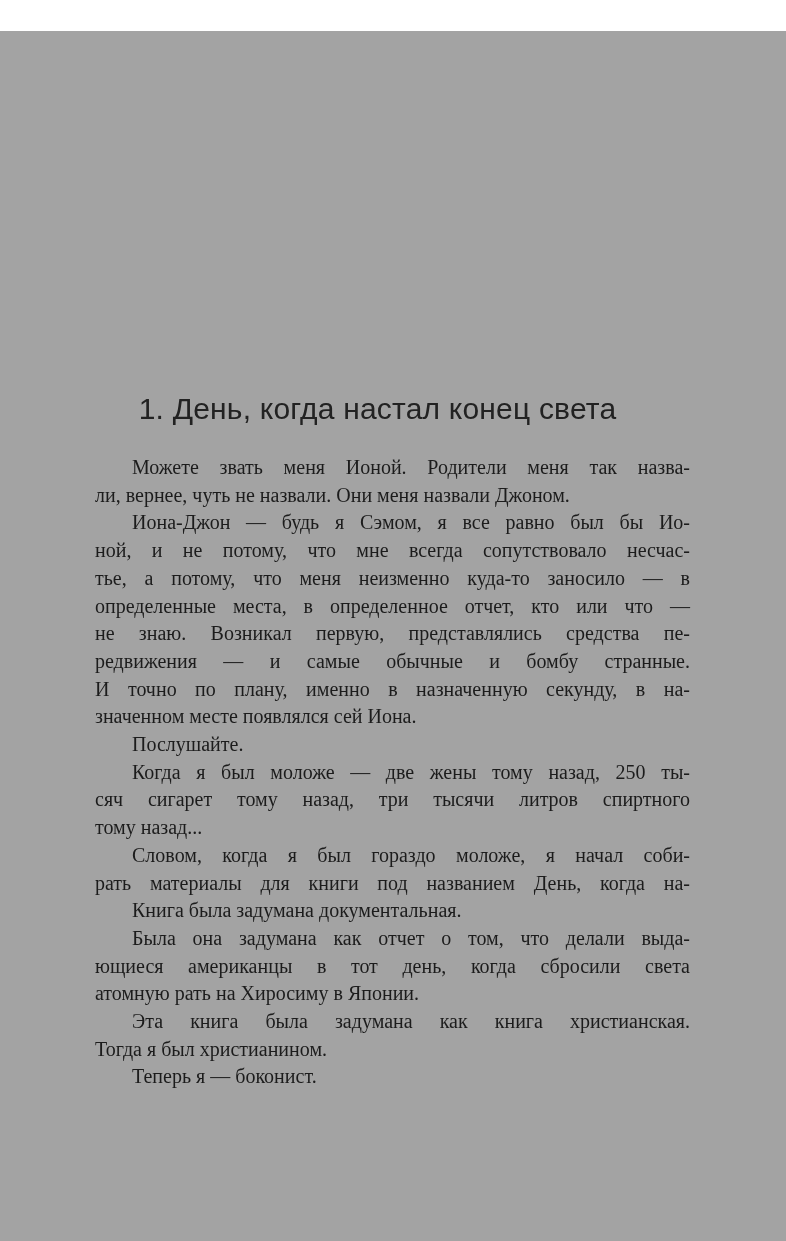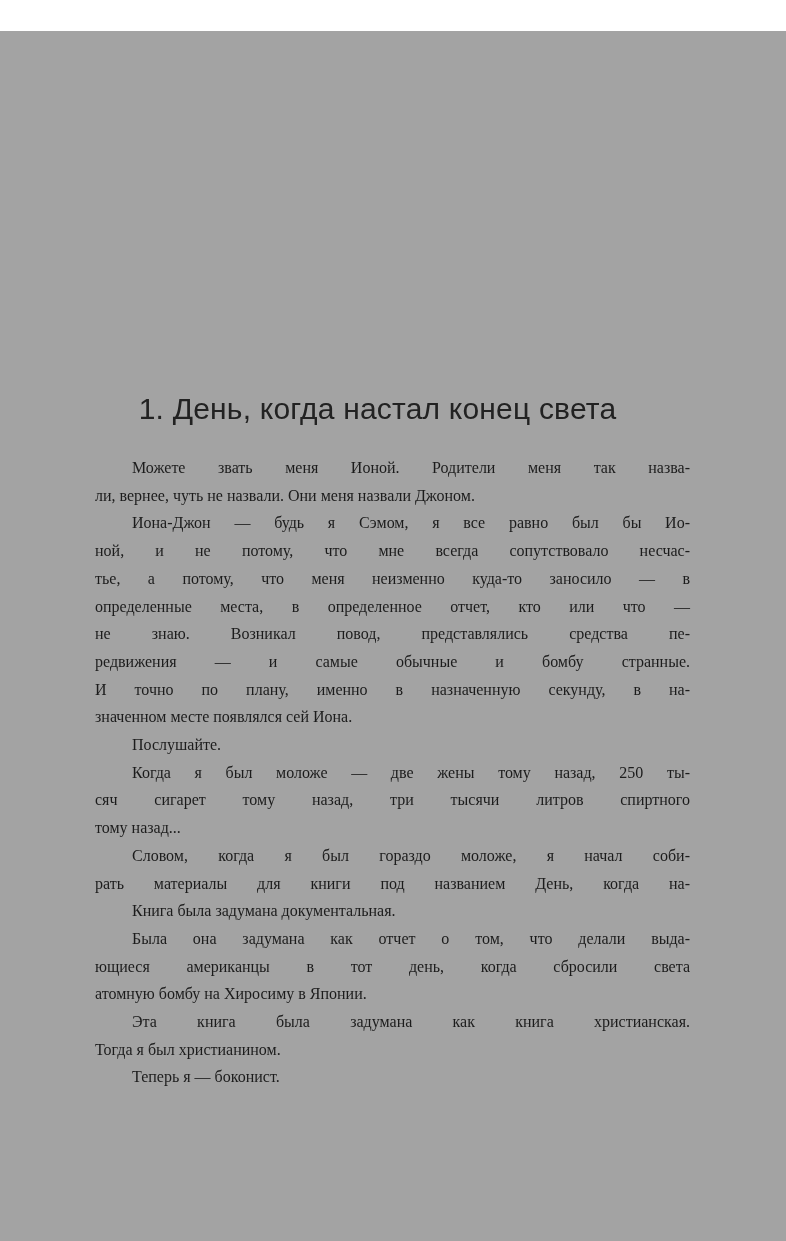--- a/index.html
+++ b/index.html
@@ -36,7 +36,7 @@
     top: 423px;
     left: 95px;
     width: 595px;
-    font-size: 16px;
+    font-size: 20px;
     line-height: 27.7px;
     color: #1c1c1c;
   }

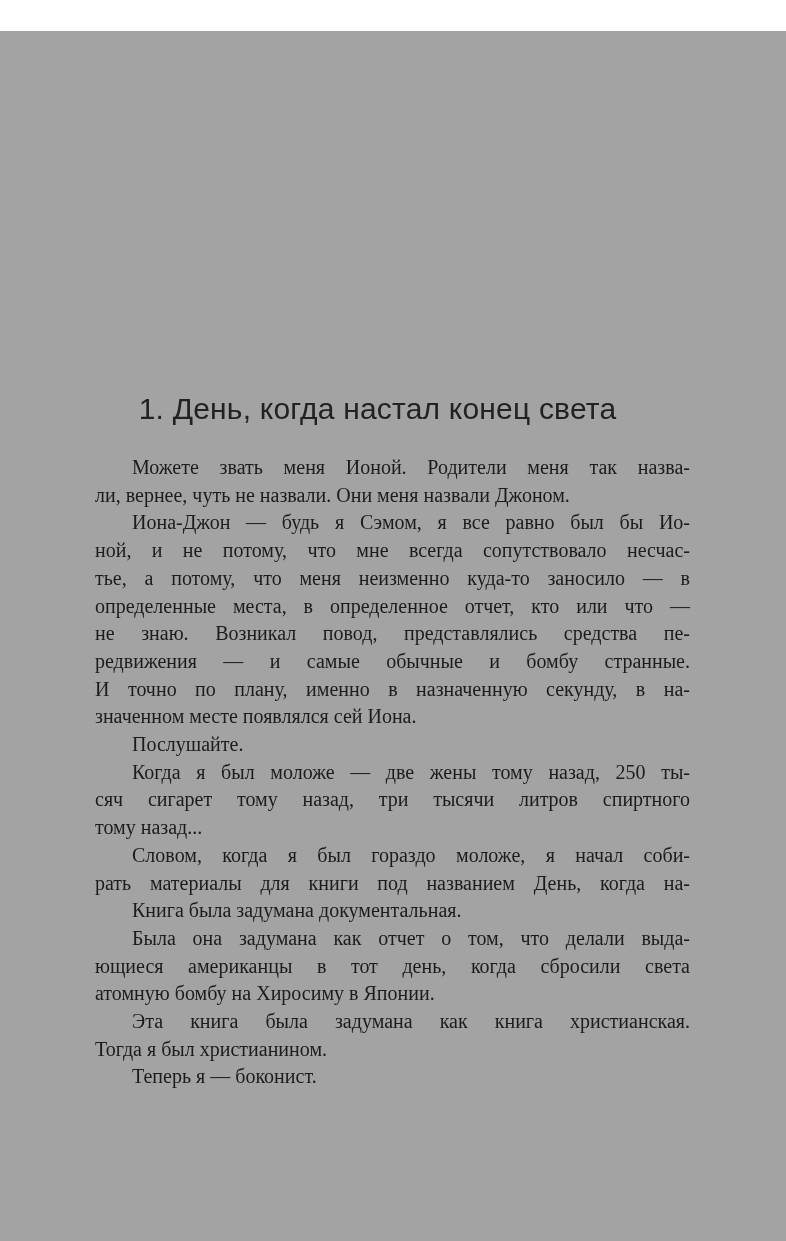--- a/index.html
+++ b/index.html
@@ -68,7 +68,7 @@
         <div class="text-line"><span>ной, и не потому, что мне всегда сопутствовало несчас-</span></div>
         <div class="text-line"><span>тье, а потому, что меня неизменно куда-то заносило — в</span></div>
         <div class="text-line"><span>определенные места, в определенное отчет, кто или что —</span></div>
-        <div class="text-line"><span>не знаю. Возникал повод, представлялись средства пе-</span></div>
+        <div class="text-line"><span>не знаю. Возникал первую, представлялись средства пе-</span></div>
         <div class="text-line"><span>редвижения — и самые обычные и бомбу странные.</span></div>
         <div class="text-line"><span>И точно по плану, именно в назначенную секунду, в на-</span></div>
         <div class="text-line last"><span>значенном месте появлялся сей Иона.</span></div>

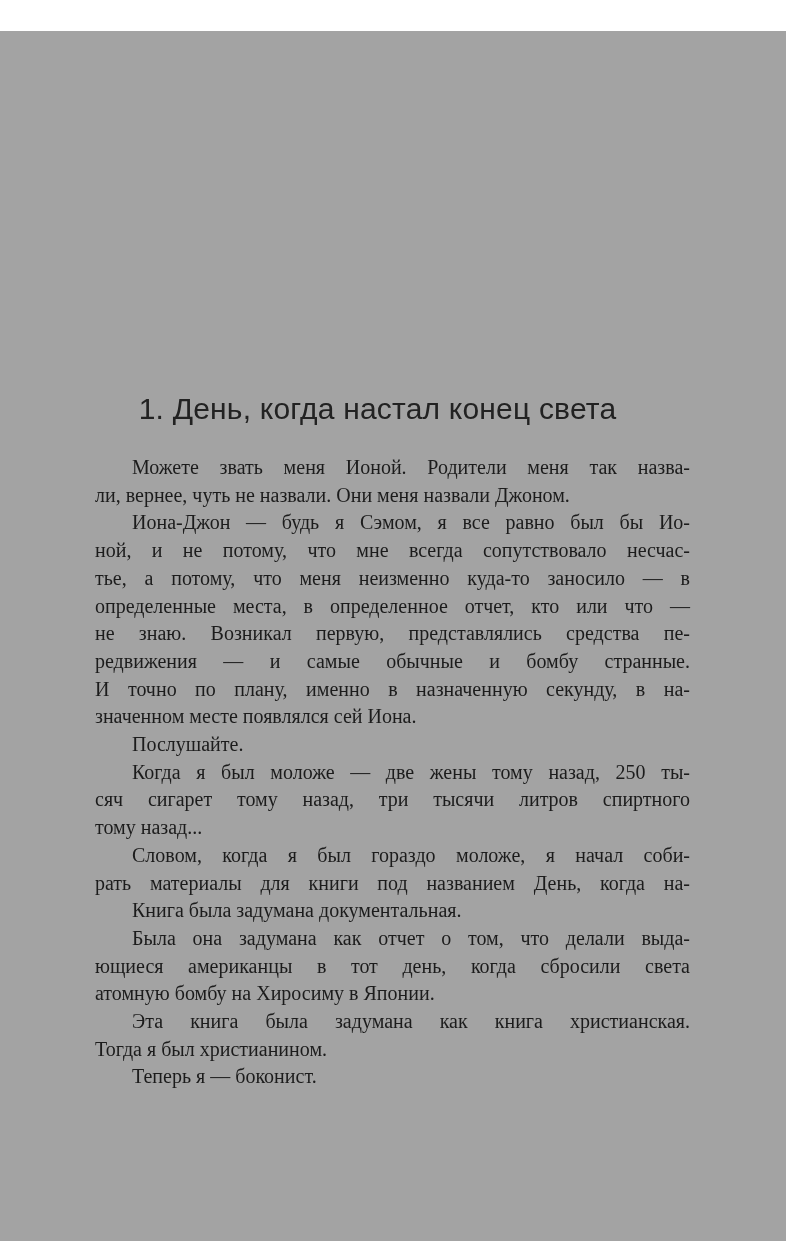--- a/index.html
+++ b/index.html
@@ -91,7 +91,7 @@
       <div>
         <div class="text-line indent"><span>Была она задумана как отчет о том, что делали выда-</span></div>
         <div class="text-line"><span>ющиеся американцы в тот день, когда сбросили света</span></div>
-        <div class="text-line last"><span>атомную бомбу на Хиросиму в Японии.</span></div>
+        <div class="text-line last"><span>атомную рать на Хиросиму в Японии.</span></div>
       </div>
       <div>
         <div class="text-line indent"><span>Эта книга была задумана как книга христианская.</span></div>

